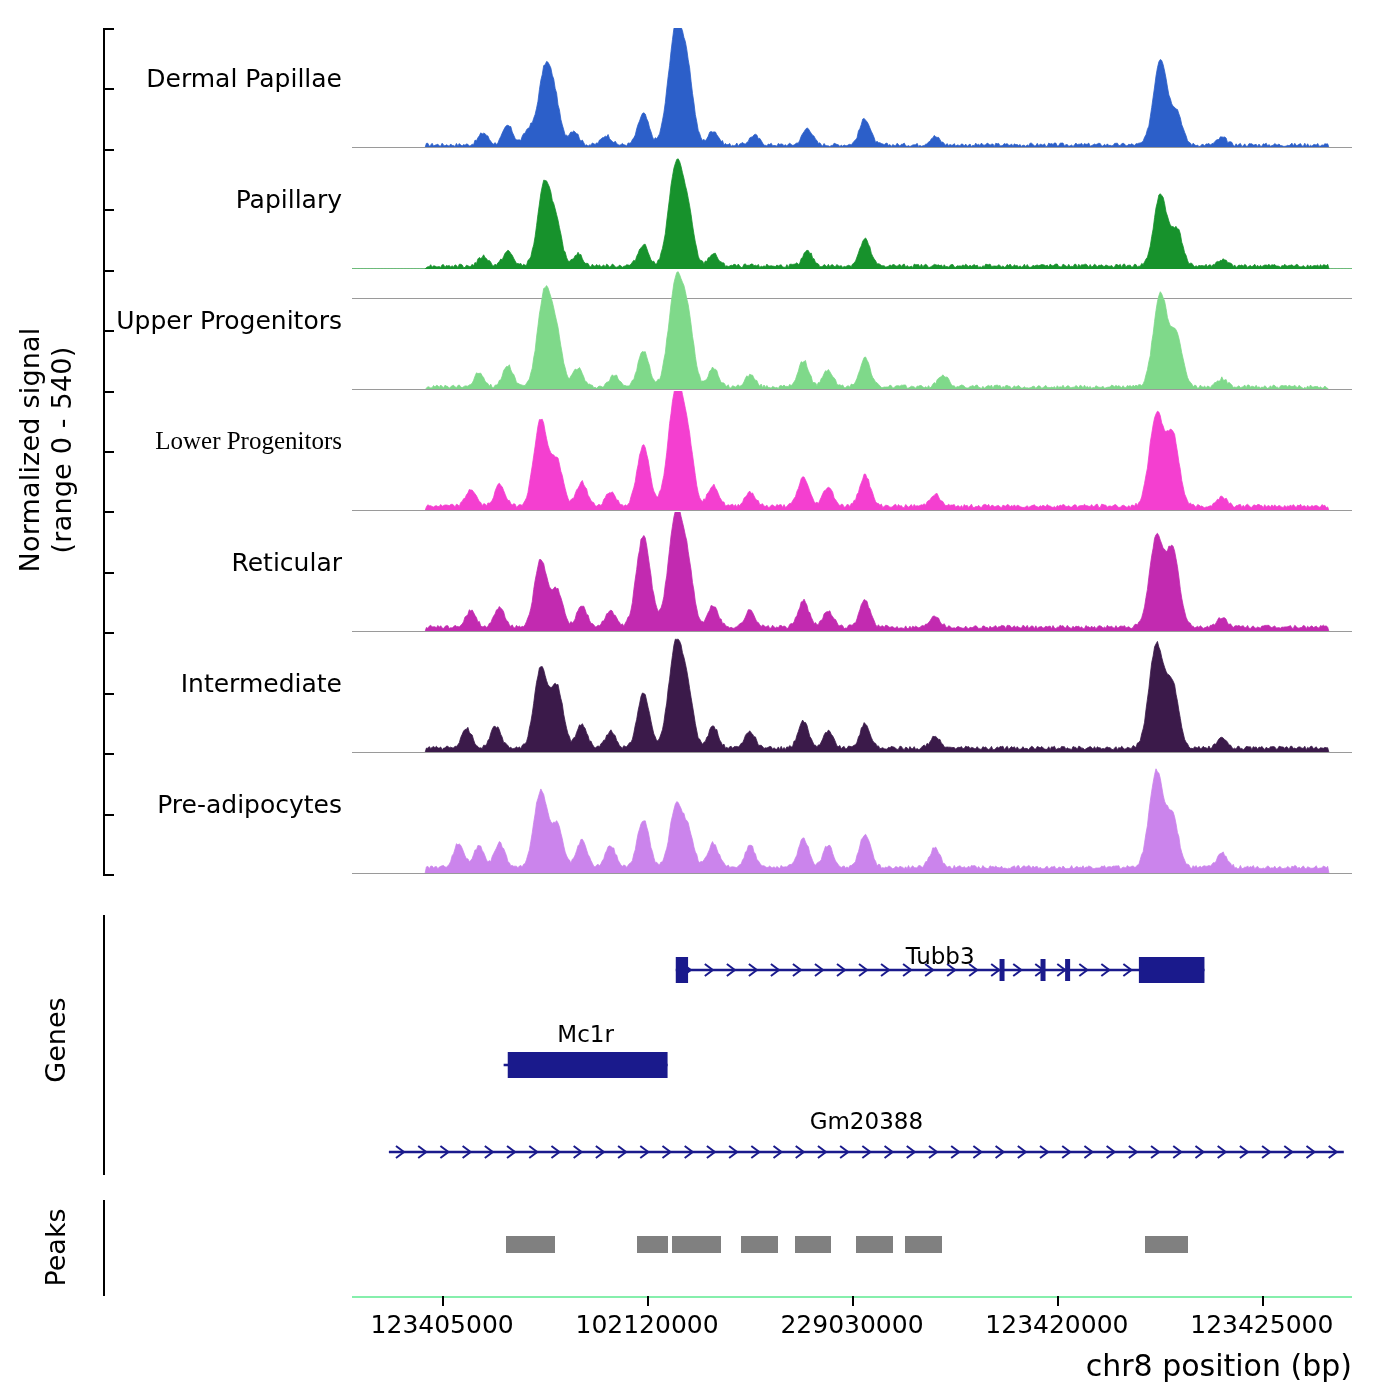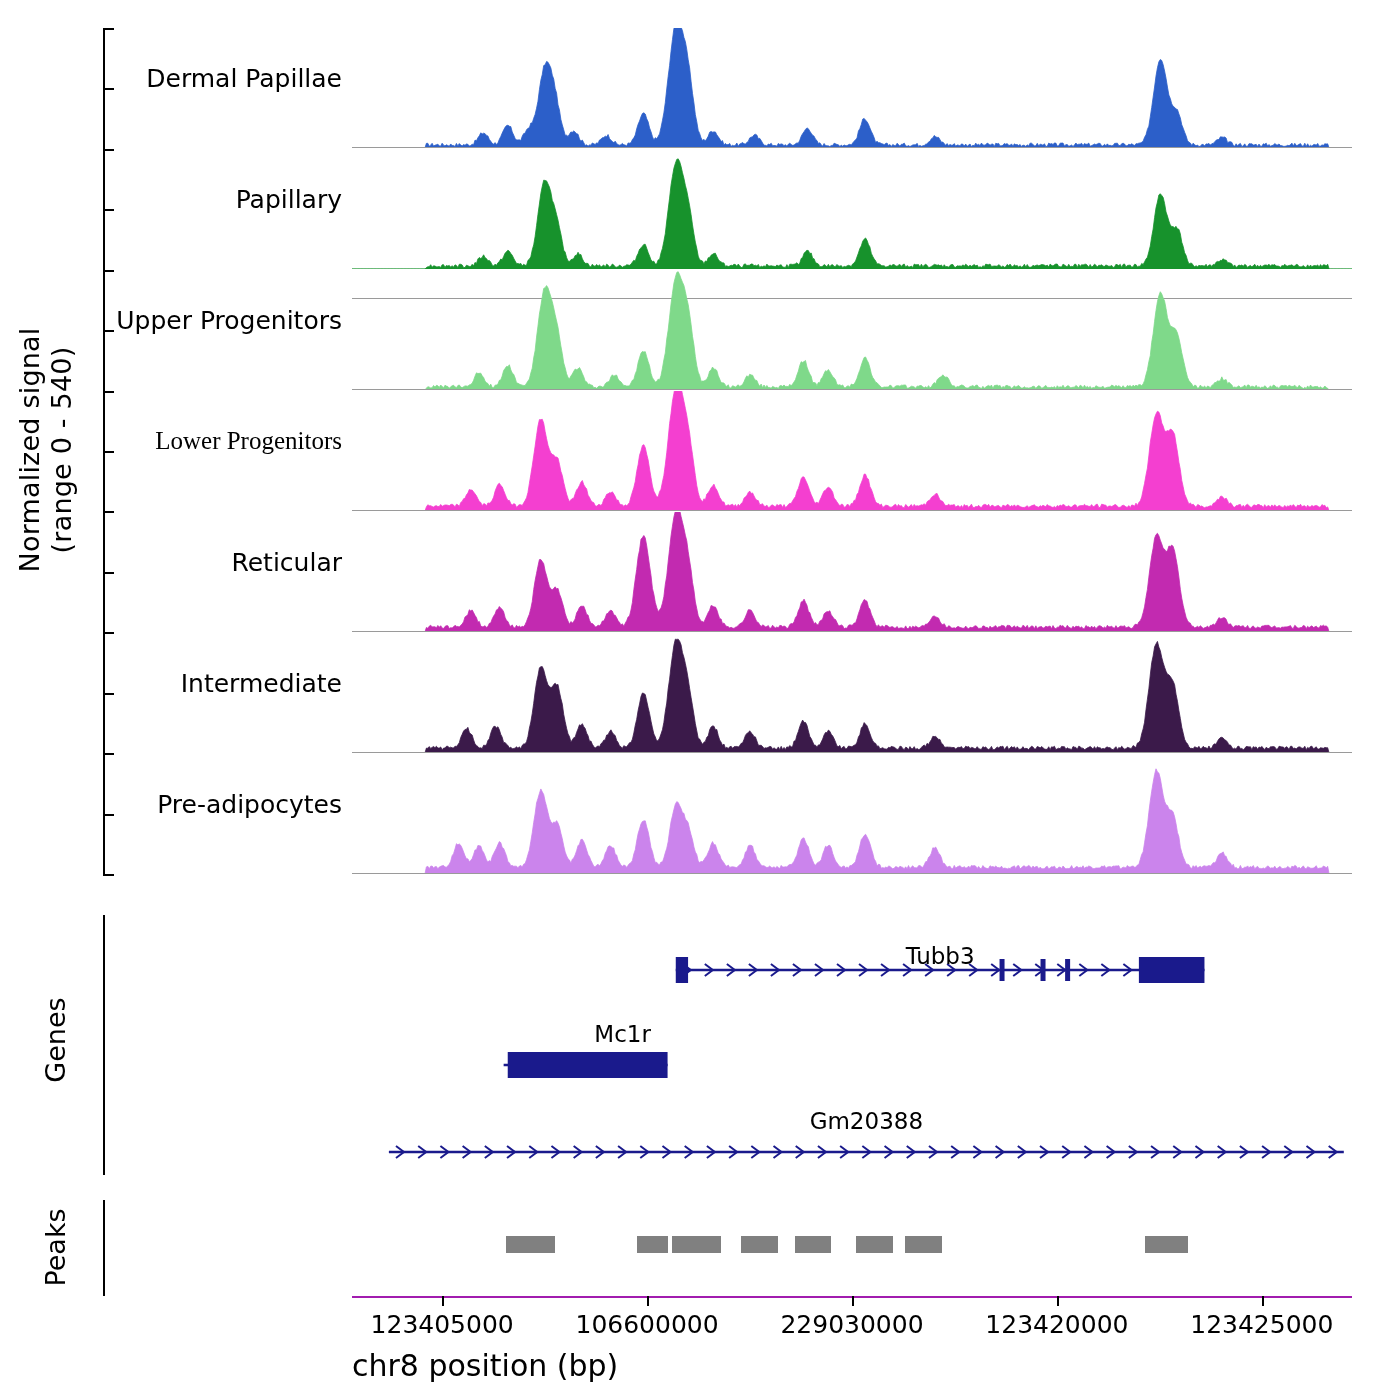--- a/index.html
+++ b/index.html
@@ -336,7 +336,7 @@
         <path d="M 976.6995806328631 231 L 984.6995806328631 237 L 976.6995806328631 243" fill="none" stroke="#1a1a8c" stroke-width="2"></path>
       </svg>
       <div class="gene-name" style="left: 588.115px; top: 28px;">Tubb3</div>
-      <div class="gene-name" style="left: 233.607px; top: 106px; margin-left: 37px;">Mc1r</div>
+      <div class="gene-name" style="left: 233.607px; top: 106px;">Mc1r</div>
       <div class="gene-name" style="left: 514.344px; top: 193px;">Gm20388</div>
     </div>
 

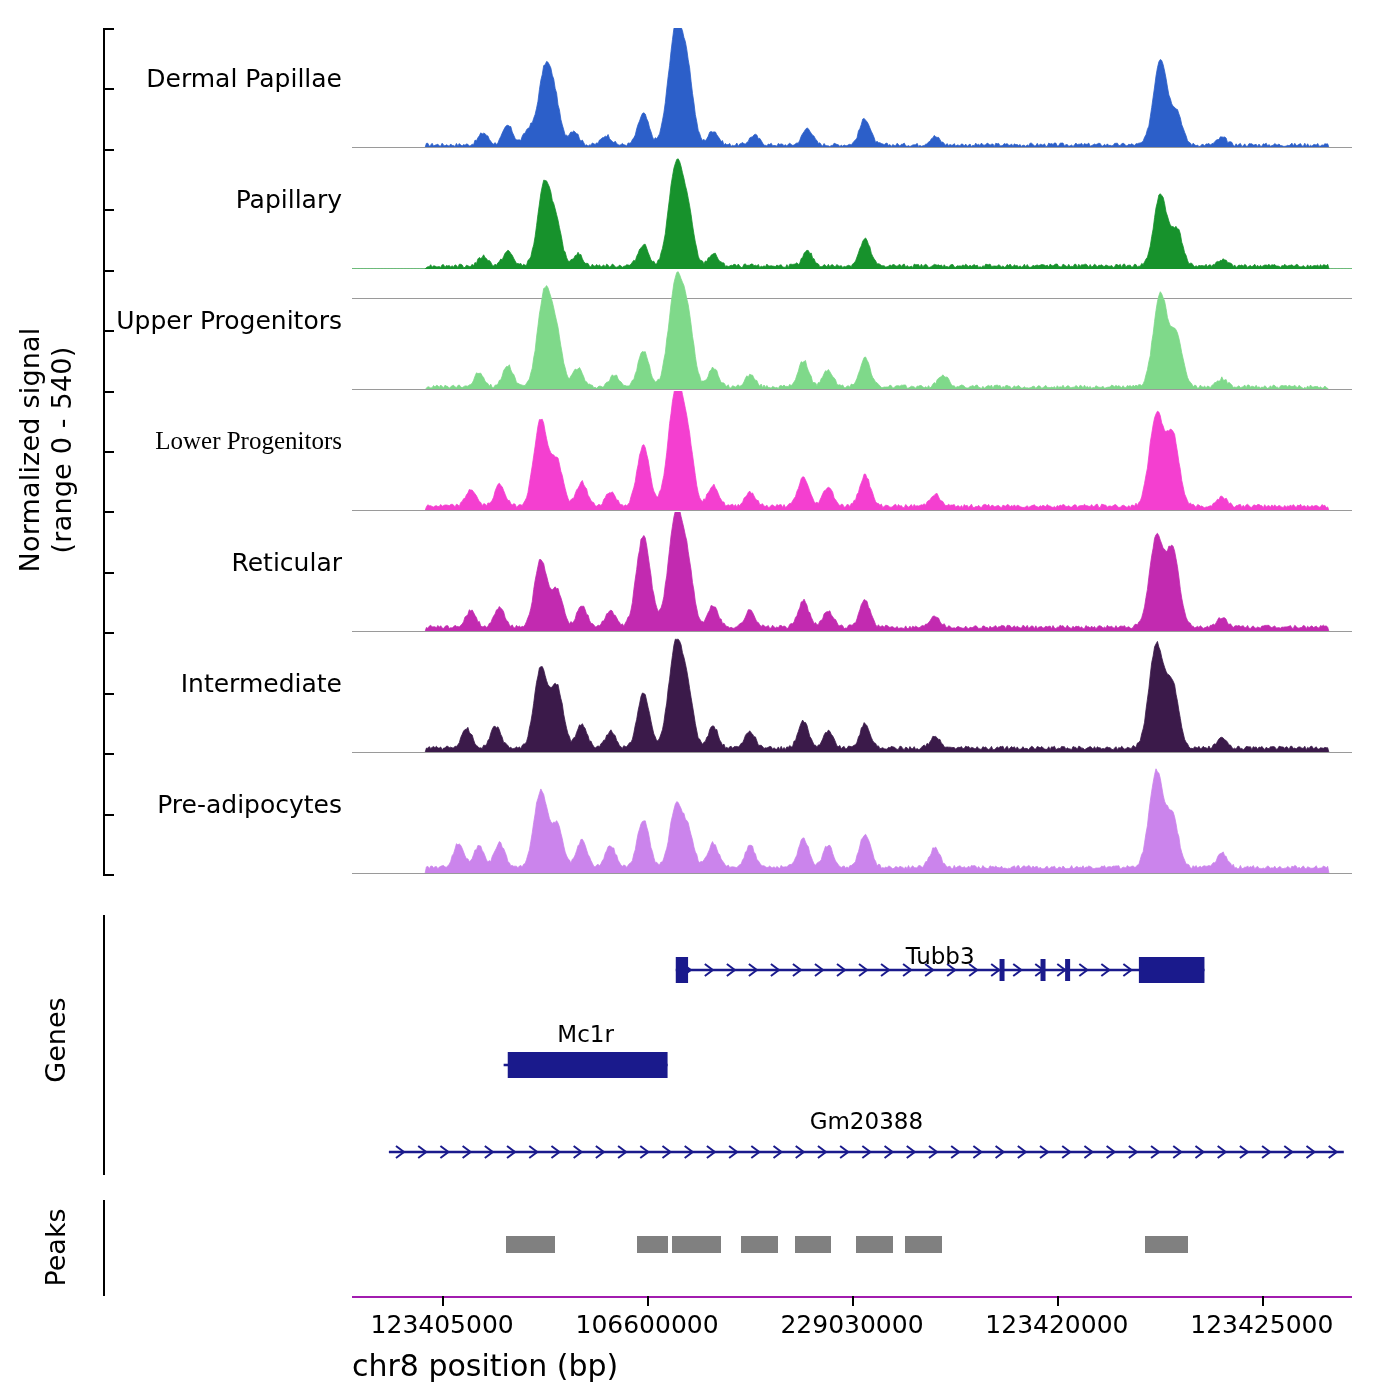--- a/index.html
+++ b/index.html
@@ -139,7 +139,7 @@
     top: 1296px;
     width: 1000px;
     height: 2px;
-    background: #a21caf;
+    background: #86efac;
   }
   .xtick {
     position: absolute;

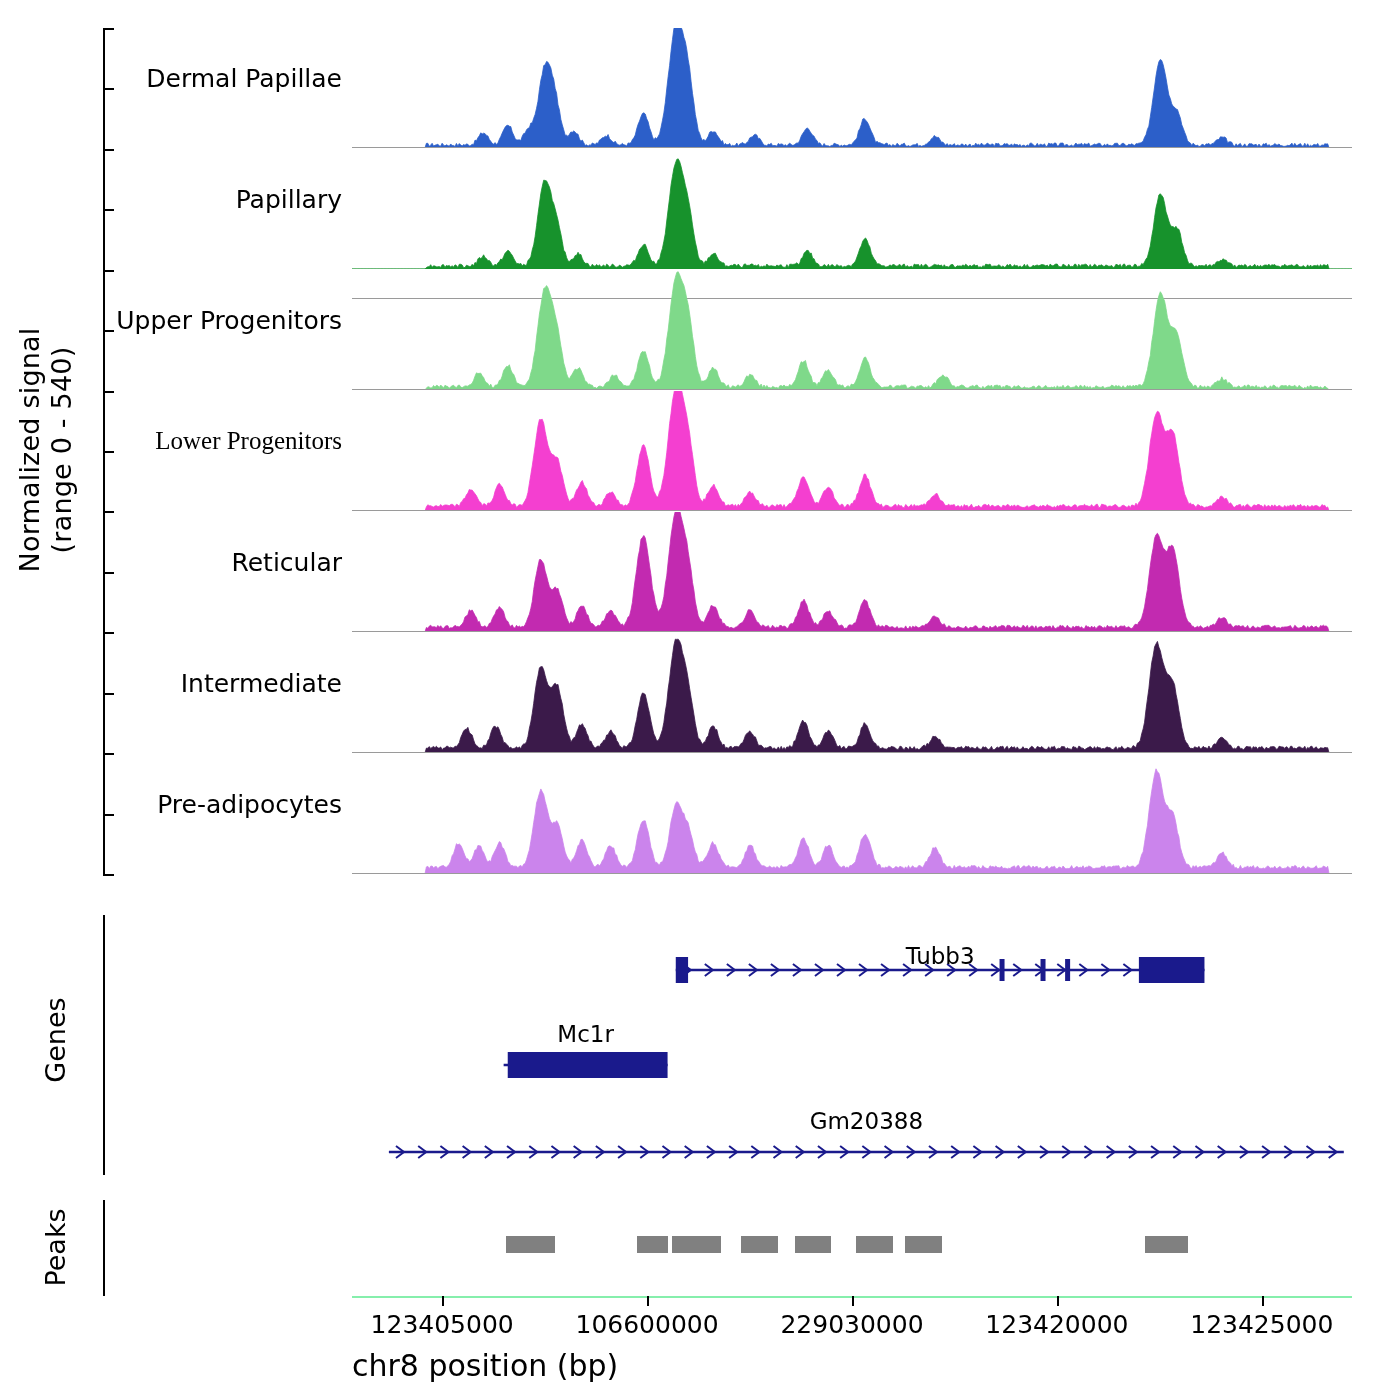--- a/index.html
+++ b/index.html
@@ -355,7 +355,7 @@
       <div class="xtick" style="left: 90.1639px;"></div>
       <div class="xticklabel" style="left: 90.1639px;">123405000</div>
       <div class="xtick" style="left: 295.082px;"></div>
-      <div class="xticklabel" style="left: 295.082px;">106600000</div>
+      <div class="xticklabel" style="left: 295.082px;">102120000</div>
       <div class="xtick" style="left: 500px;"></div>
       <div class="xticklabel" style="left: 500px;">229030000</div>
       <div class="xtick" style="left: 704.918px;"></div>

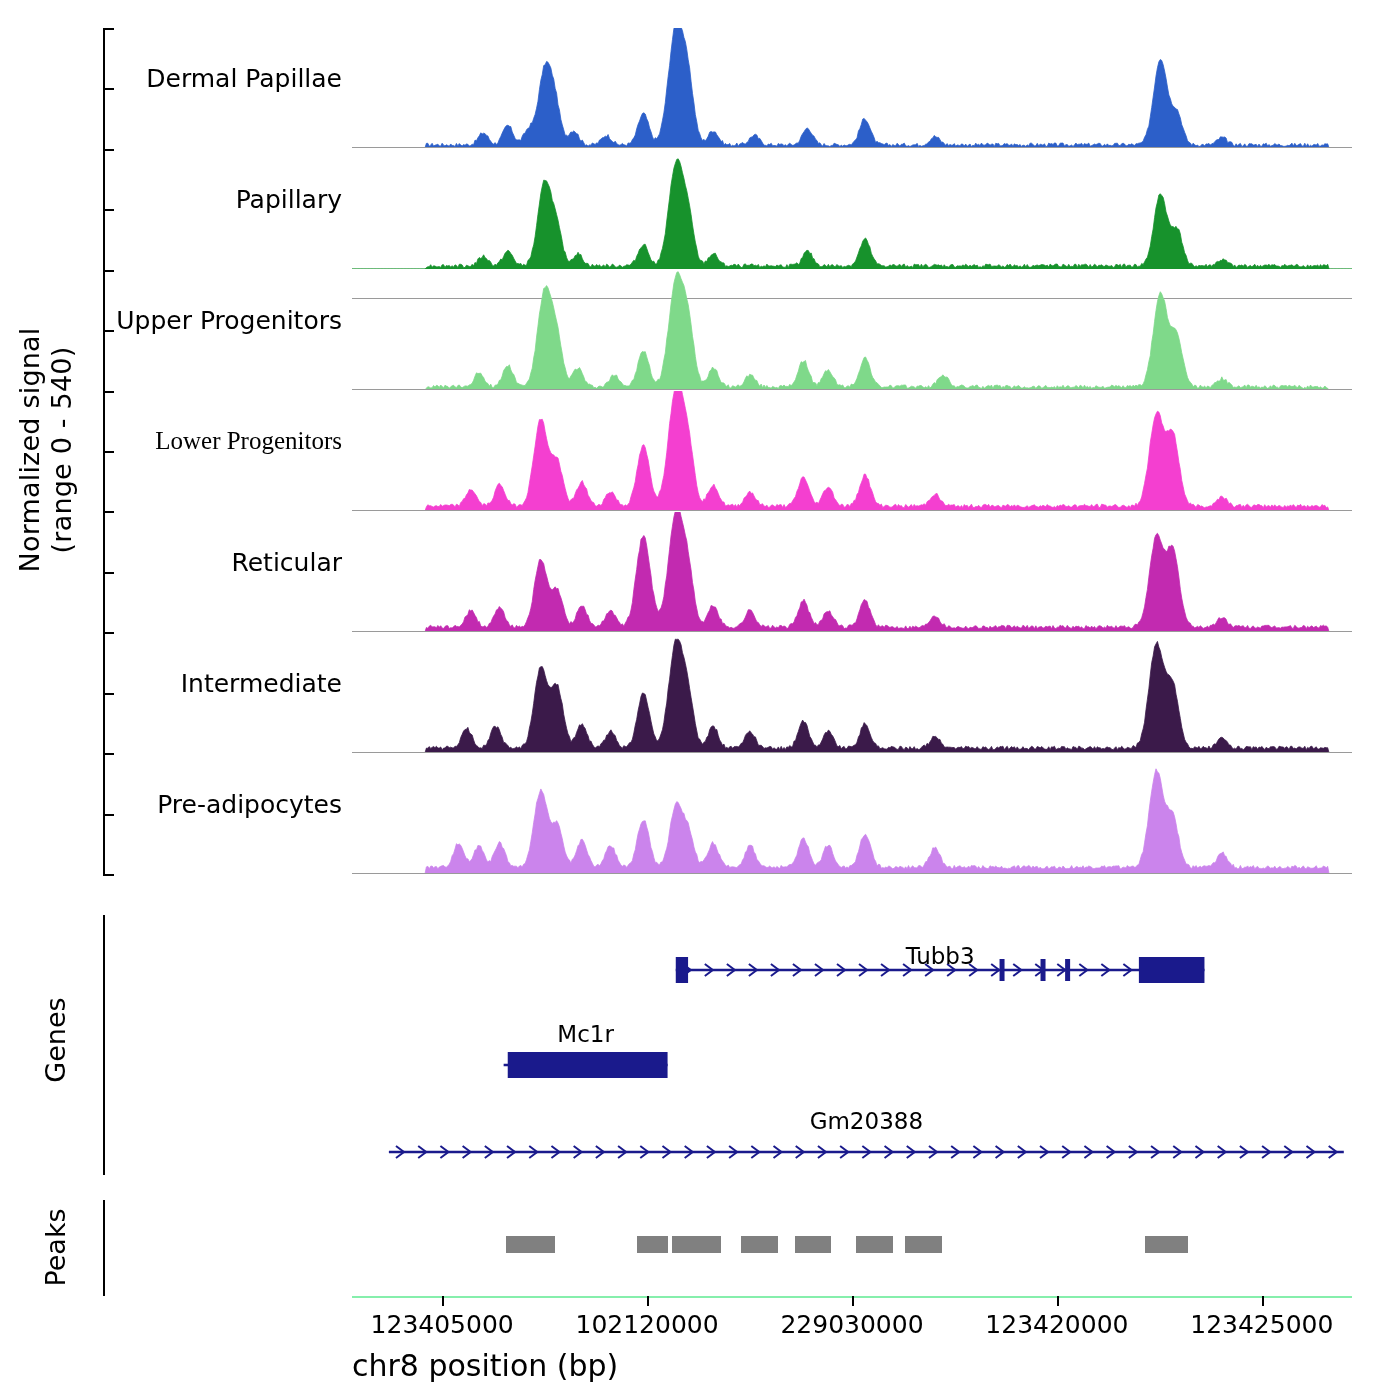--- a/index.html
+++ b/index.html
@@ -160,7 +160,7 @@
     left: 352px;
     top: 1348px;
     width: 1000px;
-    text-align: left;
+    text-align: right;
     font-size: 30px;
   }
 </style>

